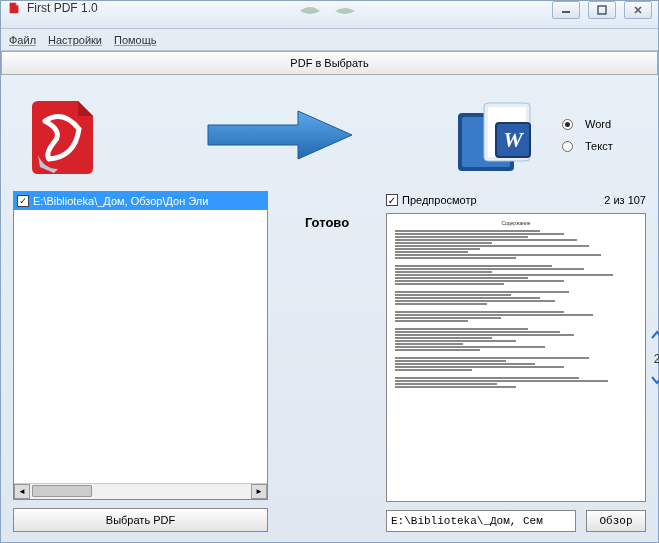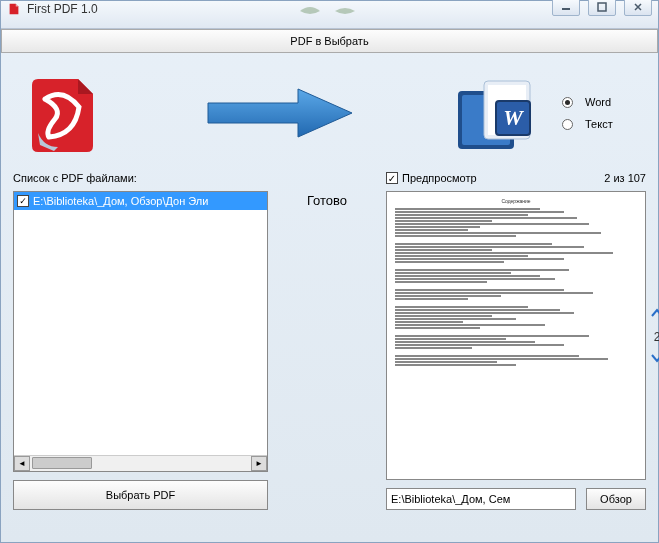--- a/index.html
+++ b/index.html
@@ -20,8 +20,8 @@
   height: 28px;
   background: linear-gradient(to bottom, #f4f8fc, #e0e8f2);
   display: flex;
-  align-items: flex-end;
-  padding: 12px 6px;
+  align-items: flex-start;
+  padding: 0 6px;
   border-bottom: 1px solid #b8c4d4;
   position: relative;
 }

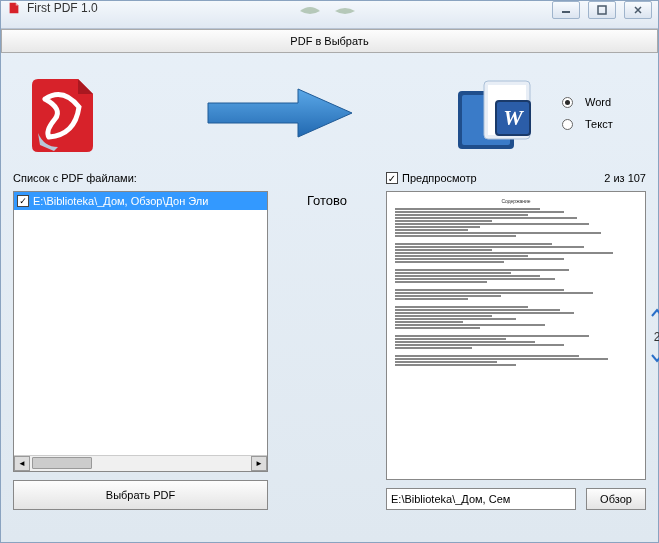--- a/index.html
+++ b/index.html
@@ -248,6 +248,11 @@
     </div>
   </div>
 
+  <div class="menubar">
+    <span class="menu-item">Файл</span>
+    <span class="menu-item">Настройки</span>
+    <span class="menu-item">Помощь</span>
+  </div>
 
   <div class="tabs">
     <div class="tab">

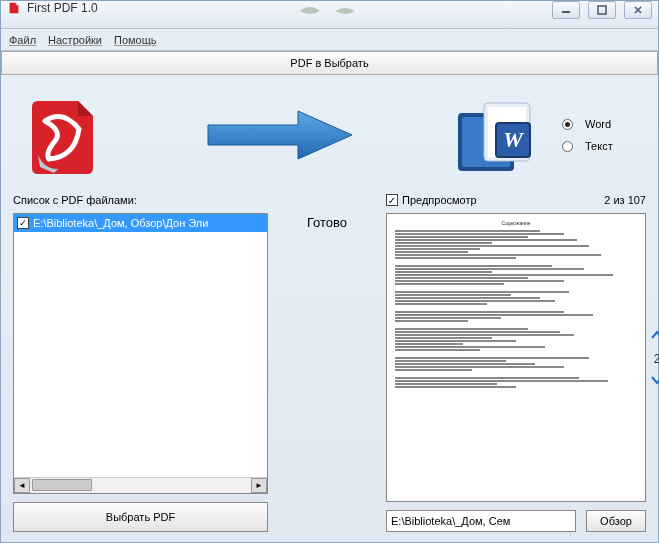--- a/index.html
+++ b/index.html
@@ -305,9 +305,6 @@
 
     <div class="bottom-row">
       <div class="left-col">
-        <div class="label-row">
-          <span>Список с PDF файлами:</span>
-        </div>
         <div class="list-box">
           <div class="list-item">
             <div class="list-check">✓</div>

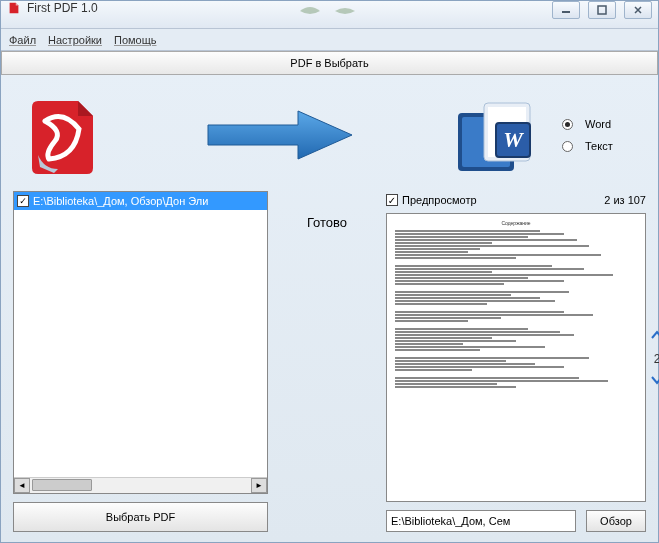--- a/index.html
+++ b/index.html
@@ -171,7 +171,7 @@
   cursor: pointer;
   font-size: 11px;
 }
-.status-text { font-weight: normal; font-size: 13px; margin-top: 24px; }
+.status-text { font-weight: bold; font-size: 13px; margin-top: 24px; }
 .go-btn {
   width: 94px; height: 94px;
   margin-top: 60px;

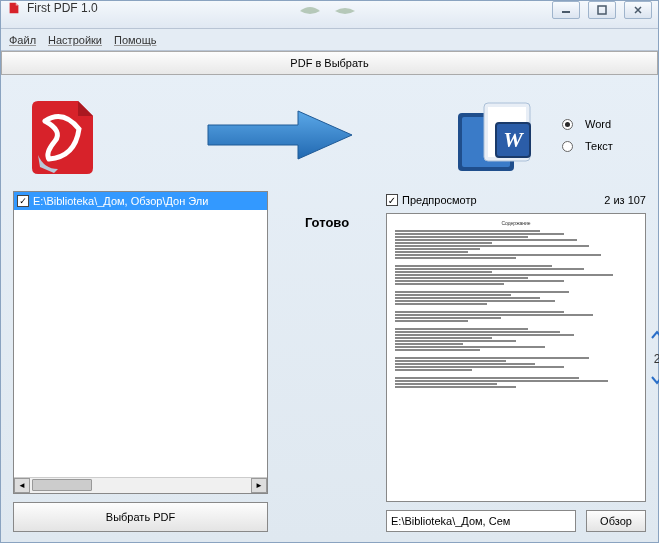--- a/index.html
+++ b/index.html
@@ -162,7 +162,7 @@
 .hscroll .arrow { width: 16px; background:#ddd; border:1px solid #999; display:flex;align-items:center;justify-content:center; font-size:8px;}
 .hscroll .track { flex:1; background:#f0f0f0; position:relative;}
 .hscroll .thumb { position:absolute; left:2px; top:1px; height:12px; width:60px; background:#ccc; border:1px solid #999; border-radius:1px;}
-.btn-row { display: flex; gap: 12px; margin-top: 8px; height: 30px; border-radius: 11px; }
+.btn-row { display: flex; gap: 12px; margin-top: 8px; height: 24px; border-radius: 11px; }
 .btn {
   flex: 1;
   border: 1px solid #888;

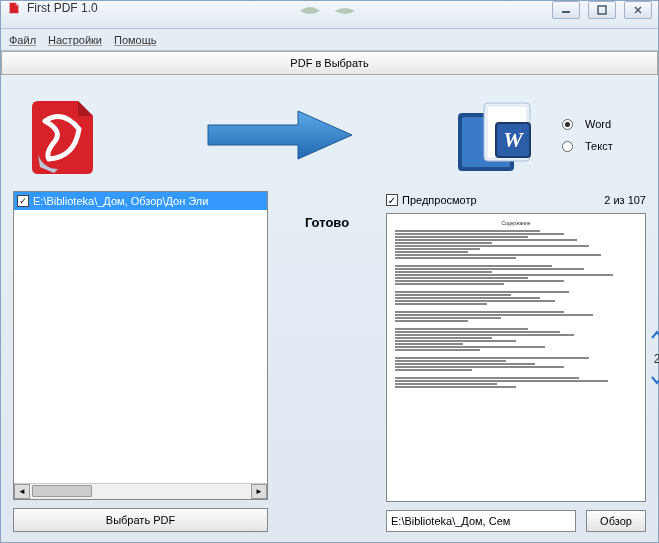--- a/index.html
+++ b/index.html
@@ -207,7 +207,7 @@
   gap:8px;
 }
 .nav-arrows div { color:#2a6fc9; font-size:13px; cursor:pointer;}
-.path-row { display:flex; gap:10px; margin-top:8px; height:22px;}
+.path-row { display:flex; gap:10px; margin-top:8px; height:22px;font-family:Liberation Mono, monospace;}
 .path-input {
   flex:1; background:#fff; border:1px solid #888;
   padding:0 4px; display:flex; align-items:center;

